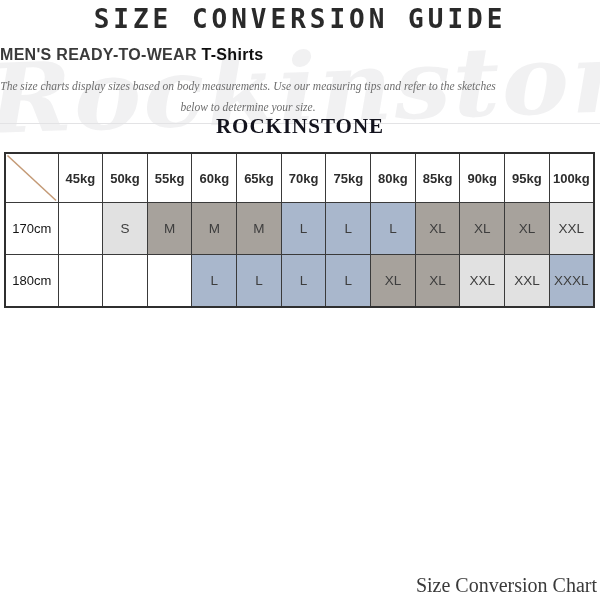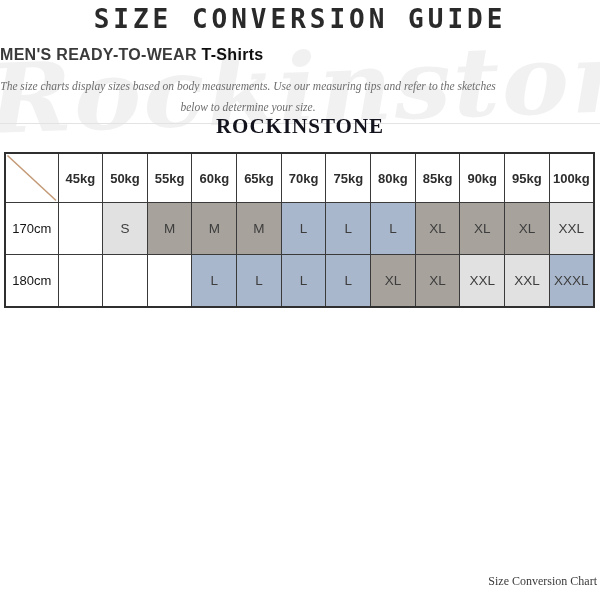--- a/index.html
+++ b/index.html
@@ -83,7 +83,7 @@
   .caption{
     position:absolute;top:574px;right:3px;
     font-family:"Liberation Serif", serif;
-    font-size:12px;color:#3a3a3a;z-index:1;
+    font-size:20px;color:#3a3a3a;z-index:1;
   }
 </style>
 </head>

